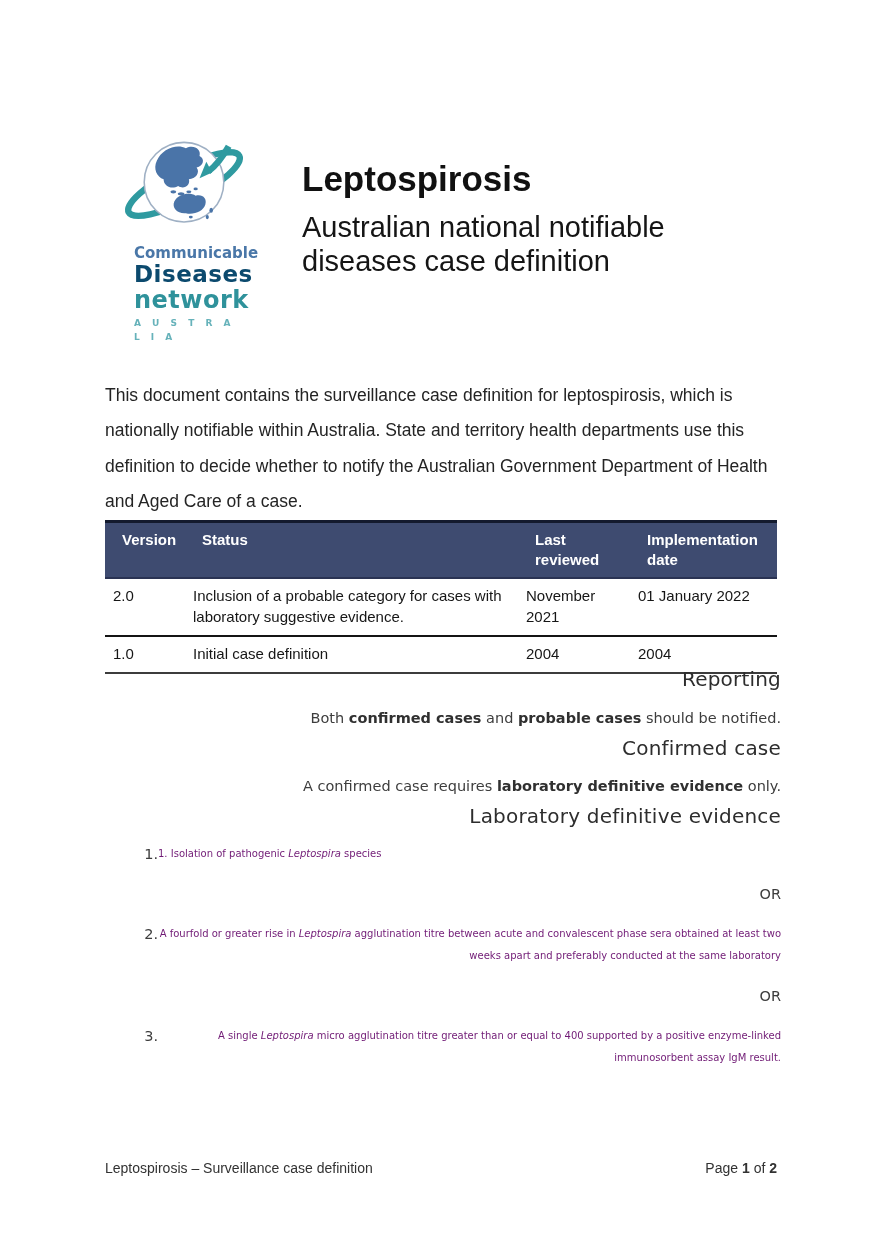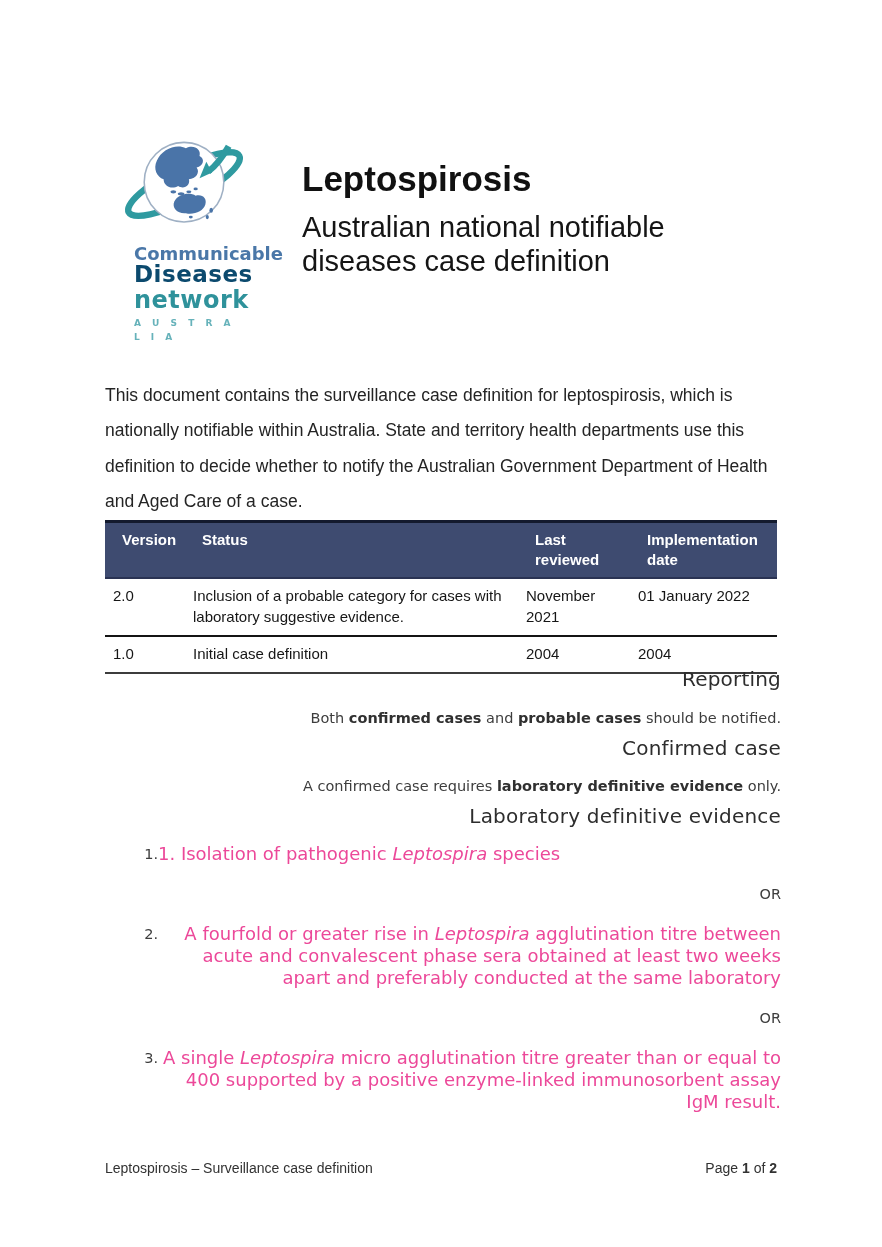--- a/index.html
+++ b/index.html
@@ -18,7 +18,7 @@
   .logo-block { width: 132px; }
   .logo-art { display: block; }
   .logo-text { padding-left: 16px; margin-top: 4px; font-family: "DejaVu Sans", sans-serif; }
-  .logo-line1 { font-size: 18px; font-weight: bold; color: #4a77a8; line-height: 17px; }
+  .logo-line1 { font-size: 15px; font-weight: bold; color: #4a77a8; line-height: 17px; }
   .logo-line2 { font-size: 23px;  font-weight: bold; color: #0c4a6e; line-height: 25px; letter-spacing: 0.5px; }
   .logo-line3 { font-size: 24px;  font-weight: bold; color: #2f929b; line-height: 26px; letter-spacing: 0.5px; }
   .logo-line4 { font-size: 9px;   font-weight: bold; color: #66b2ba; line-height: 14px; letter-spacing: 4px; margin-top: 3px; }

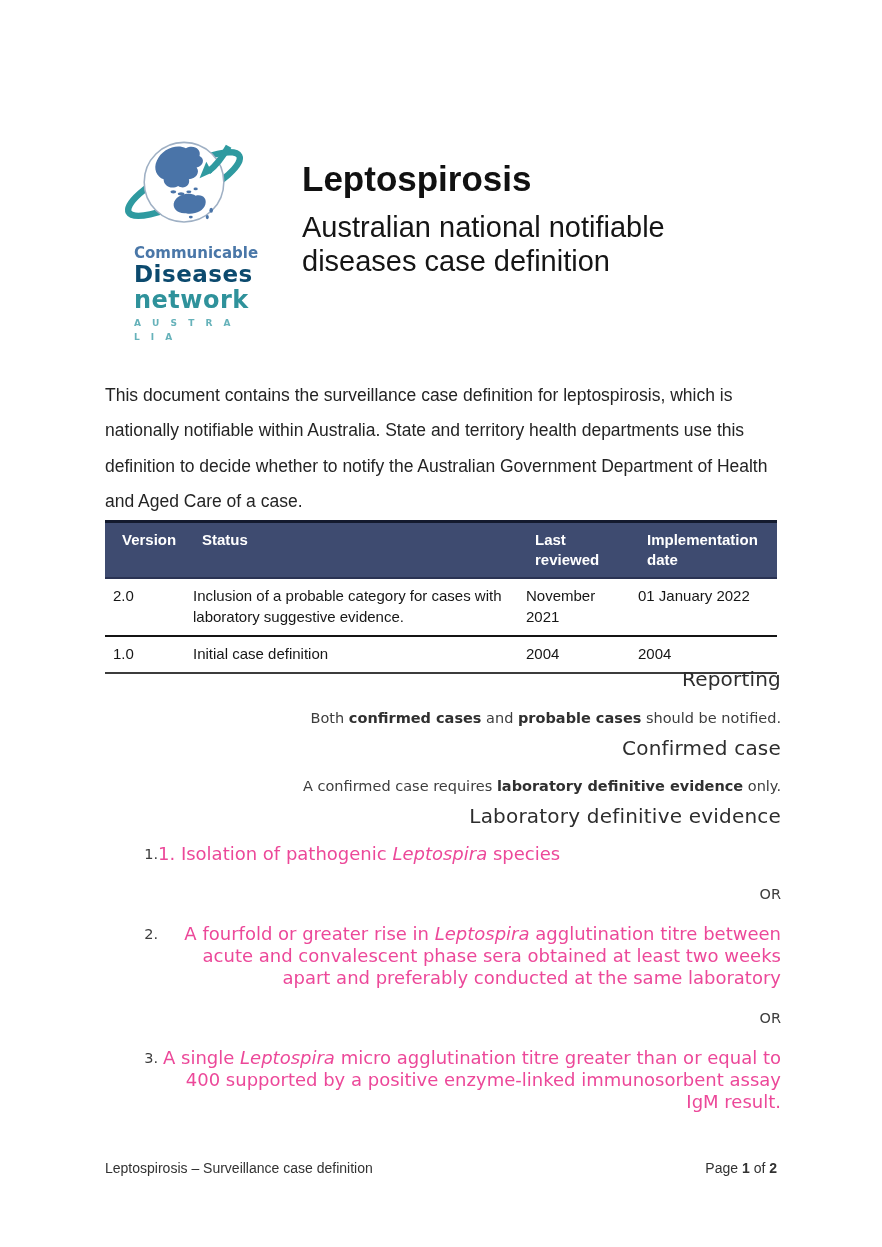--- a/index.html
+++ b/index.html
@@ -72,7 +72,7 @@
   .num-item { display: flex; margin-top: 13px; padding-left: 28px; }
   .num-item.mt18 { margin-top: 18px; }
   .li-num { width: 25px; flex: 0 0 25px; font-size: 14.5px; color: #3d3d3d; line-height: 22px; }
-  .list-text { font-size: 18px; color: #ec4899; line-height: 22px; }
+  .list-text { font-size: 10px; color: #701a75; line-height: 22px; }
   .or-sep { margin-top: 18px; font-size: 14.5px; color: #3d3d3d; line-height: 22px; }
 
   

